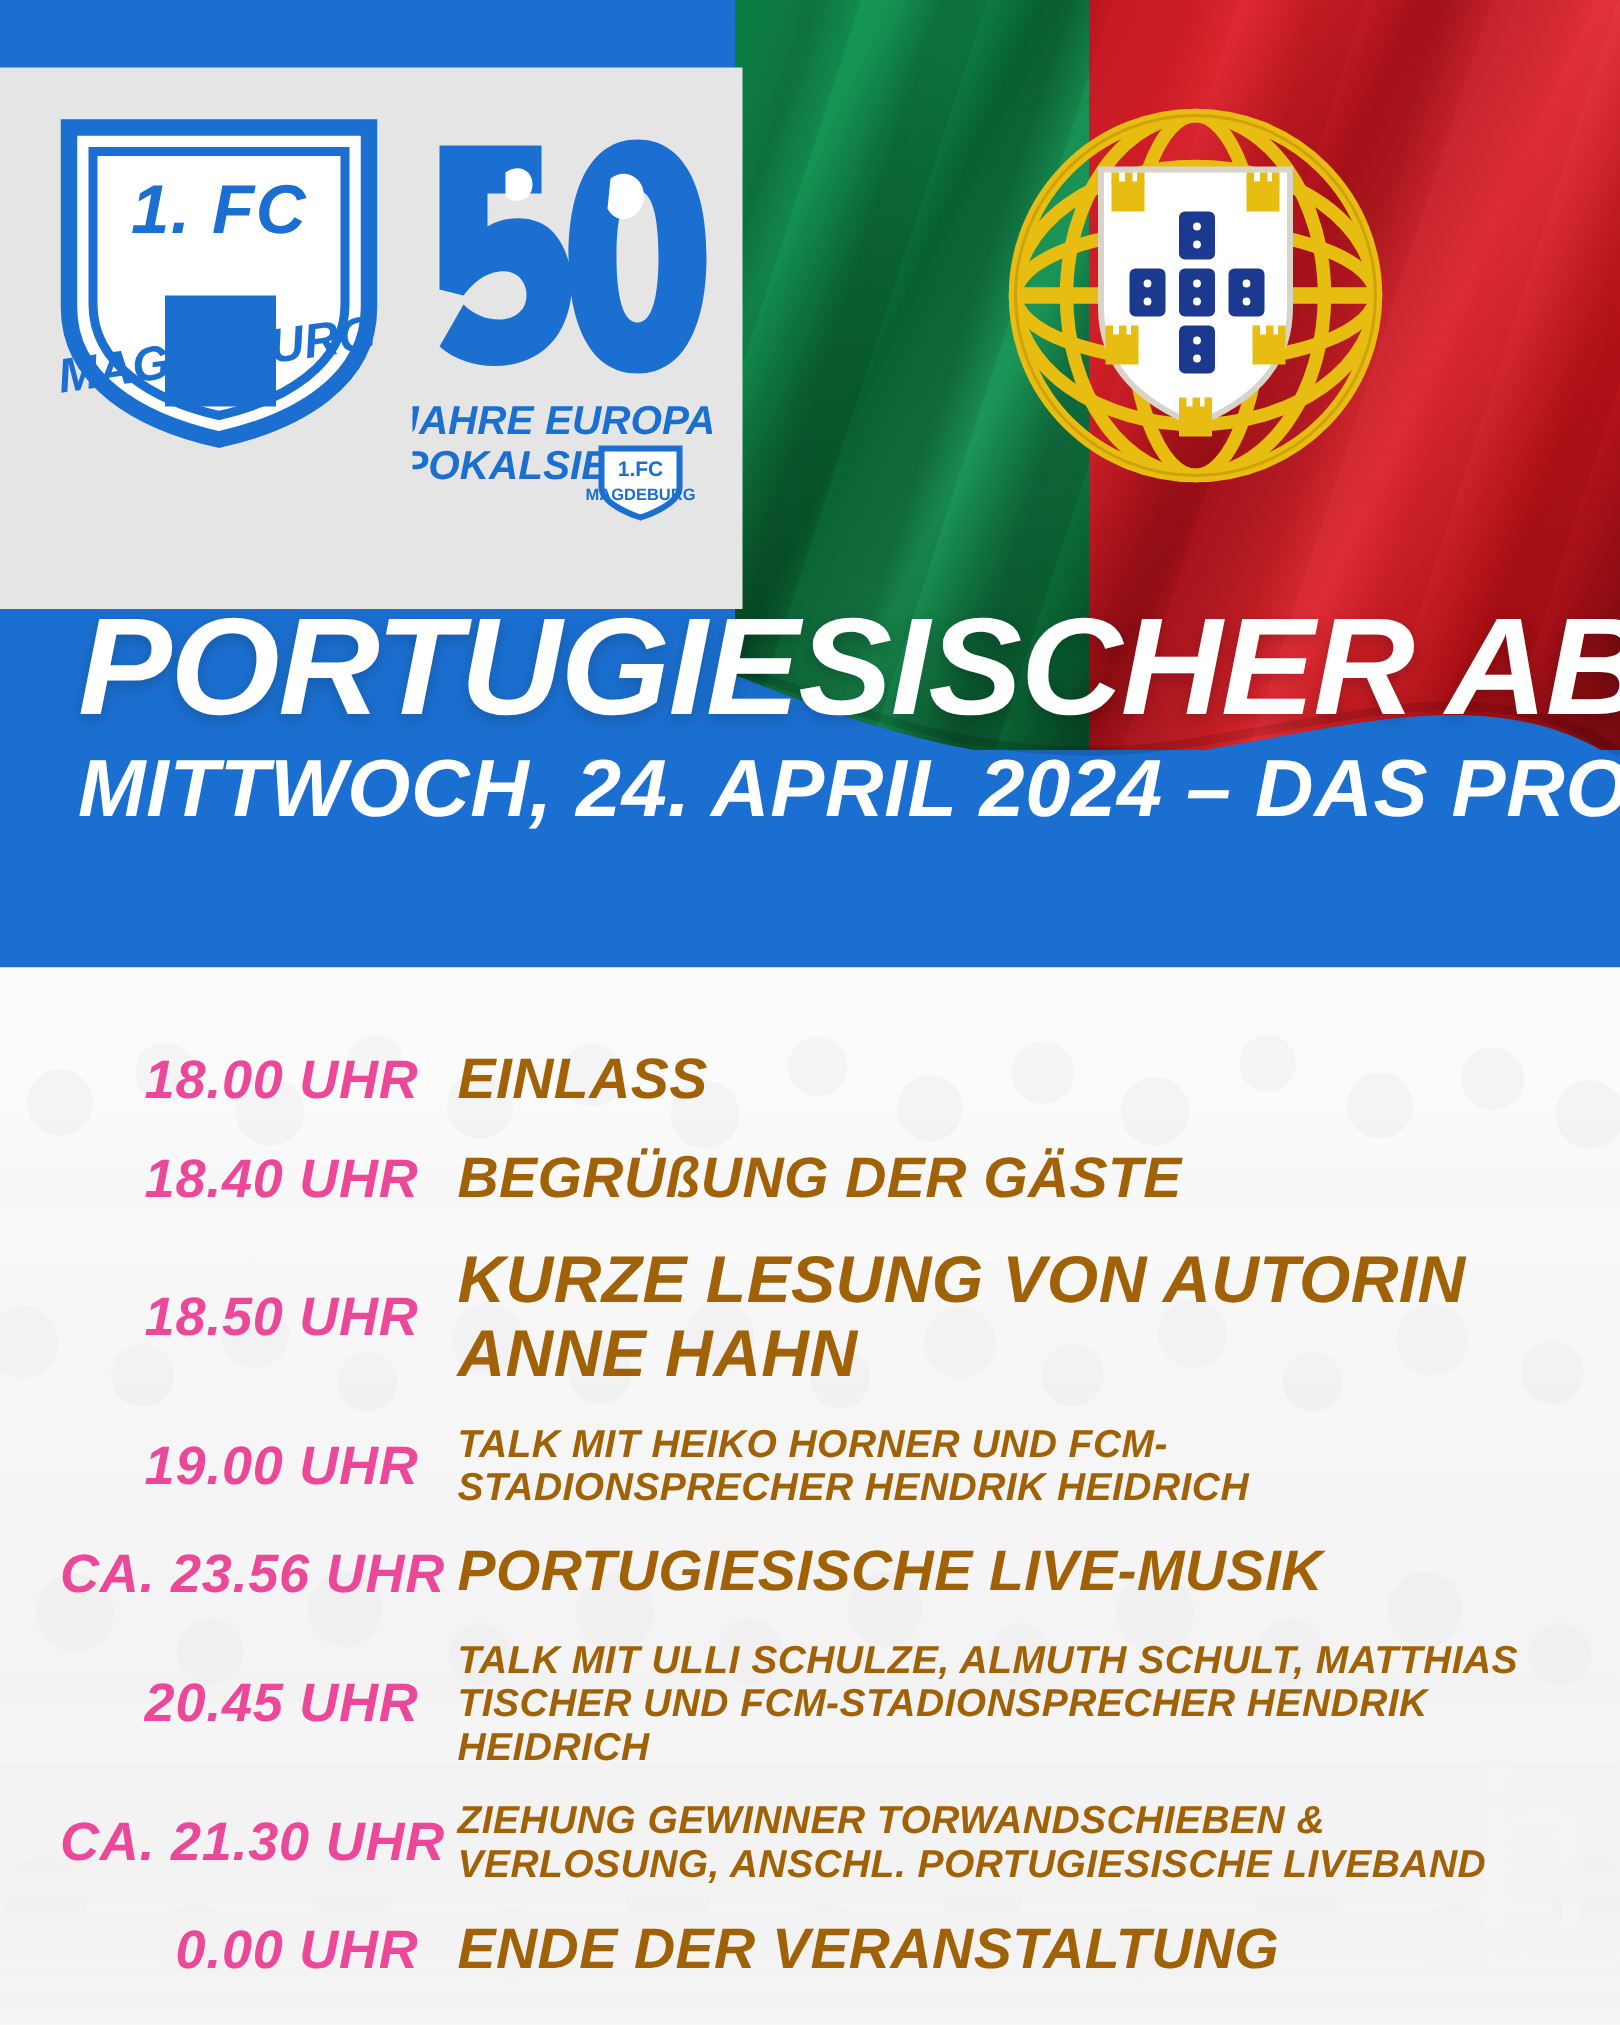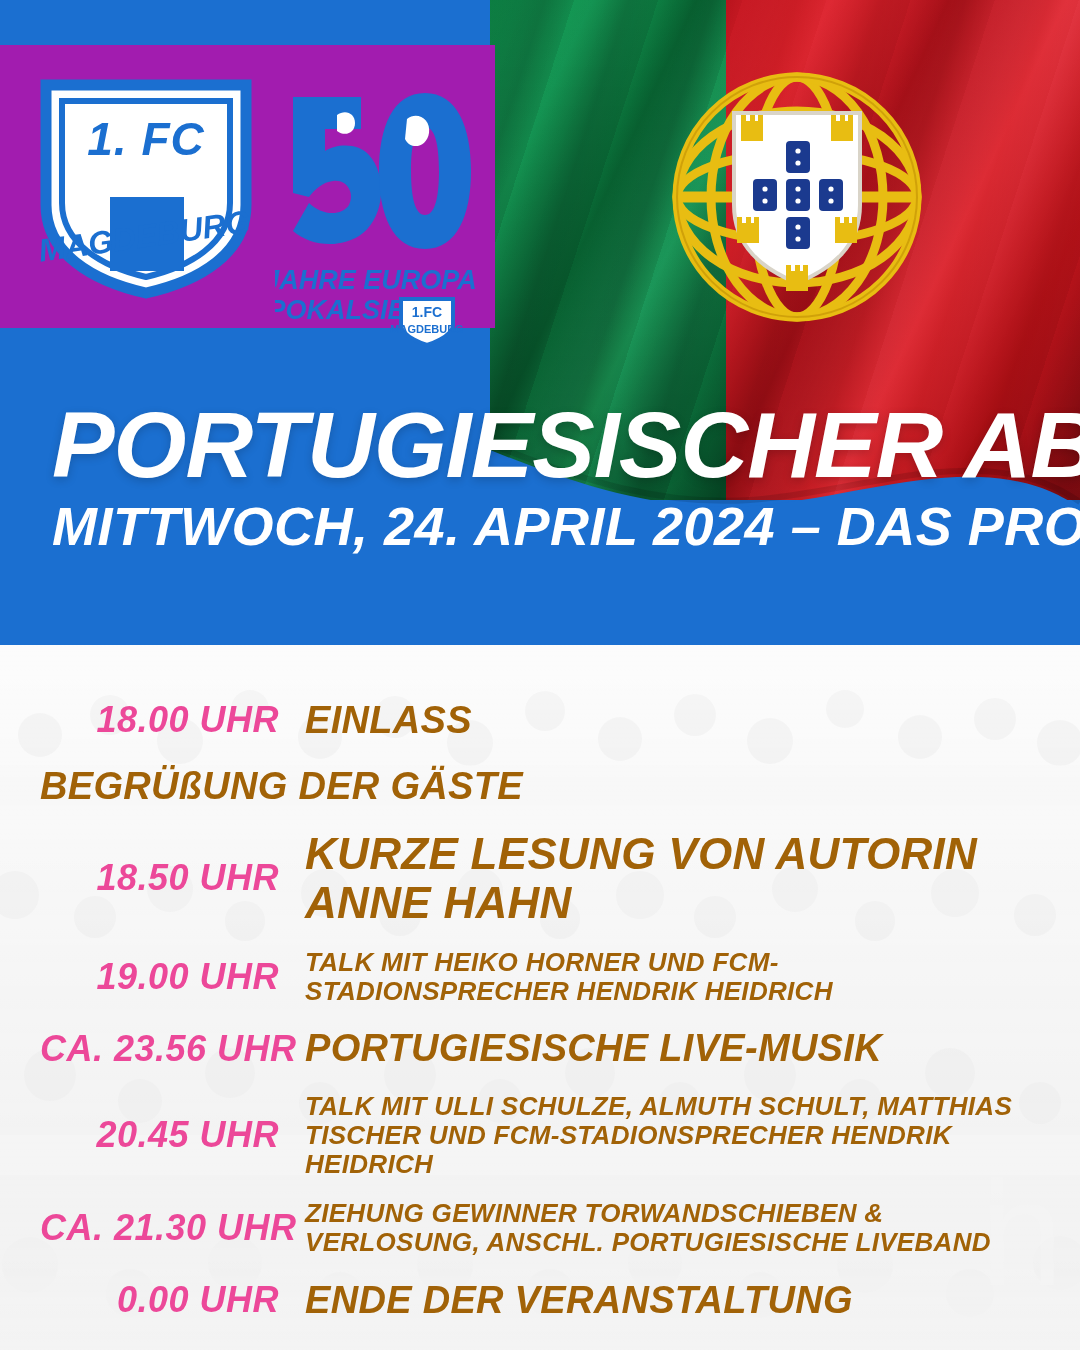--- a/index.html
+++ b/index.html
@@ -87,8 +87,8 @@
     top: 45px;
     left: 0;
     width: 495px;
-    height: 283px;
-    background: #a21caf;
+    height: 361px;
+    background: #e5e5e5;
     text-decoration: underline;
   }
 

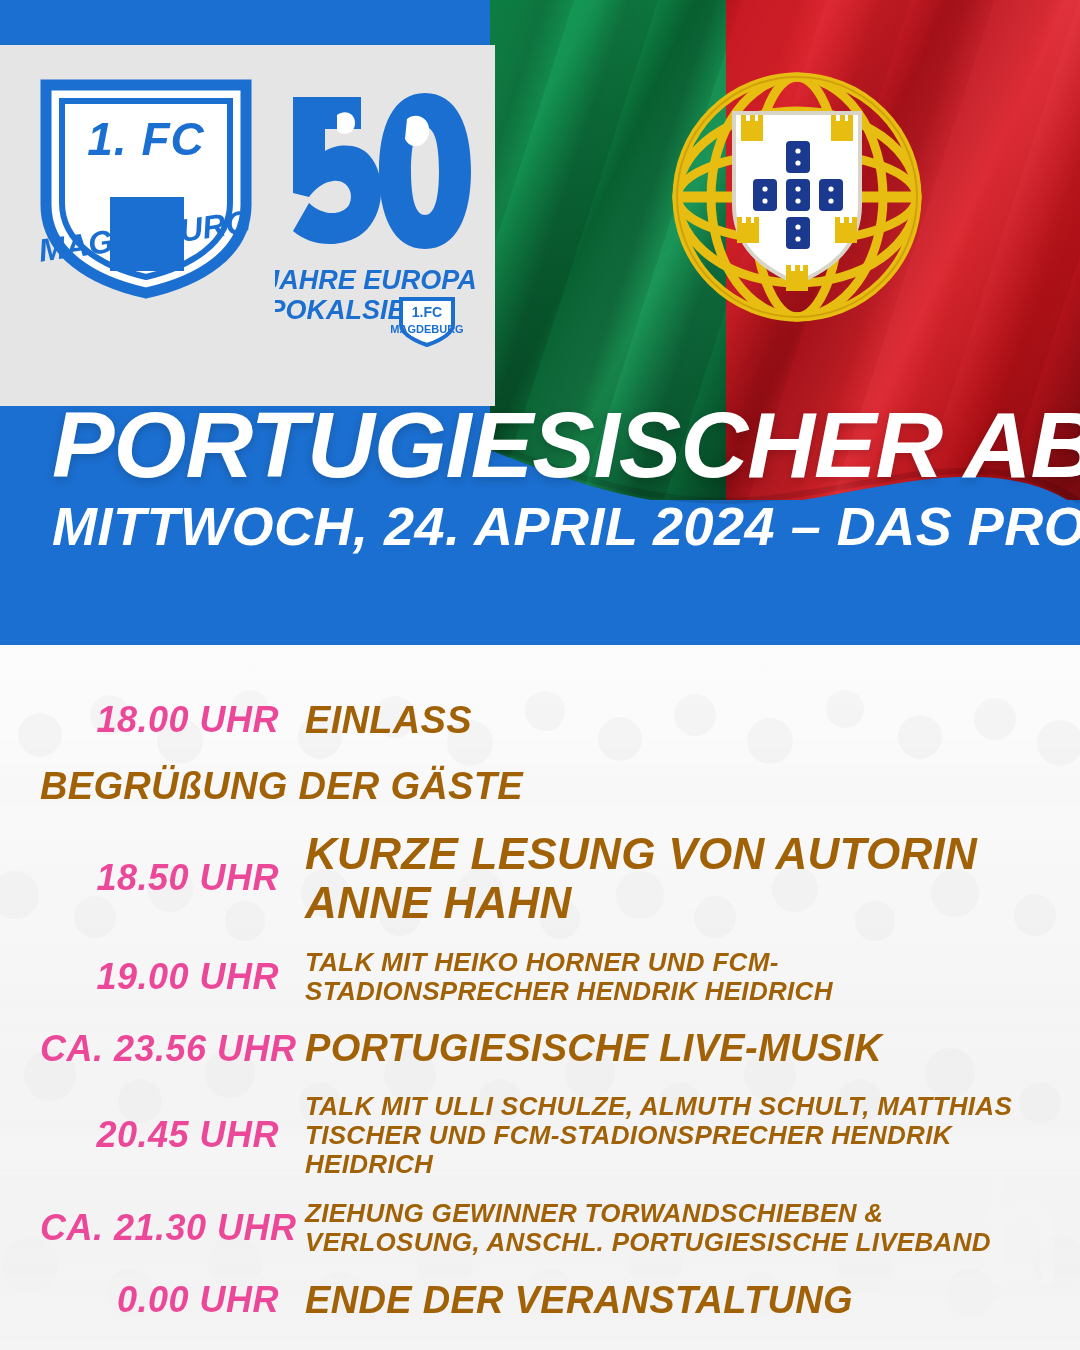--- a/index.html
+++ b/index.html
@@ -408,6 +408,7 @@
       </div>
 
       <div class="row">
+        <div class="time">18.40 UHR</div>
         <div class="desc s-xl">BEGRÜßUNG DER GÄSTE</div>
       </div>
 

